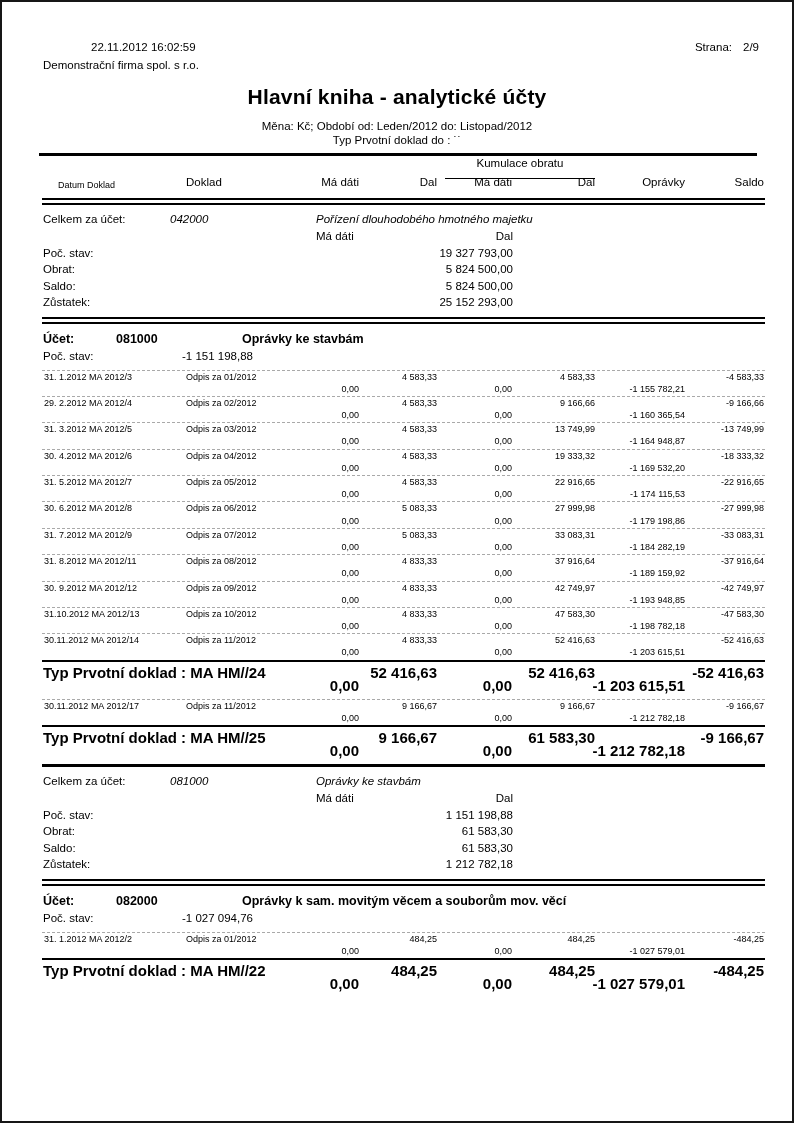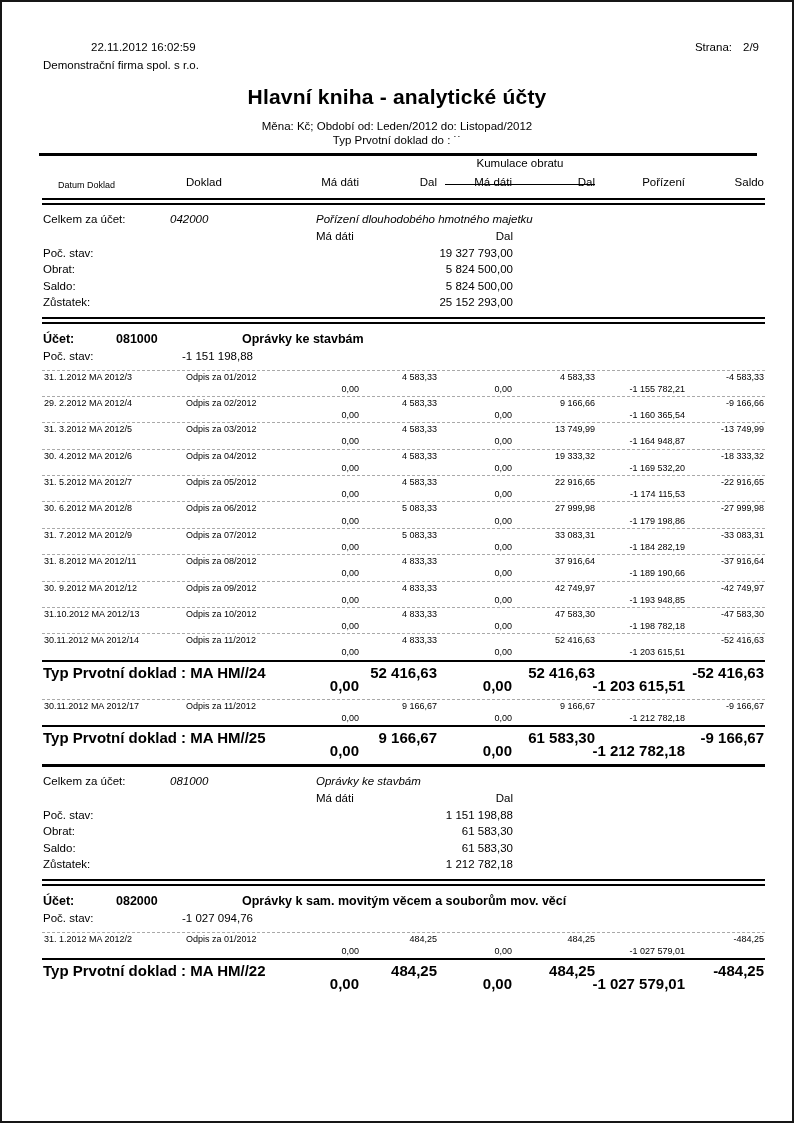--- a/index.html
+++ b/index.html
@@ -24,7 +24,7 @@
   .rule3{position:absolute;left:37px;width:718px;height:3px;background:#000;}
   .kumulace{
     position:absolute;left:443px;top:155px;width:150px;
-    text-align:center;border-bottom:1px solid #000;padding-bottom:15px;
+    text-align:center;border-bottom:1px solid #000;padding-bottom:9px;
   }
   
   .cell{position:absolute;top:0;white-space:nowrap;}

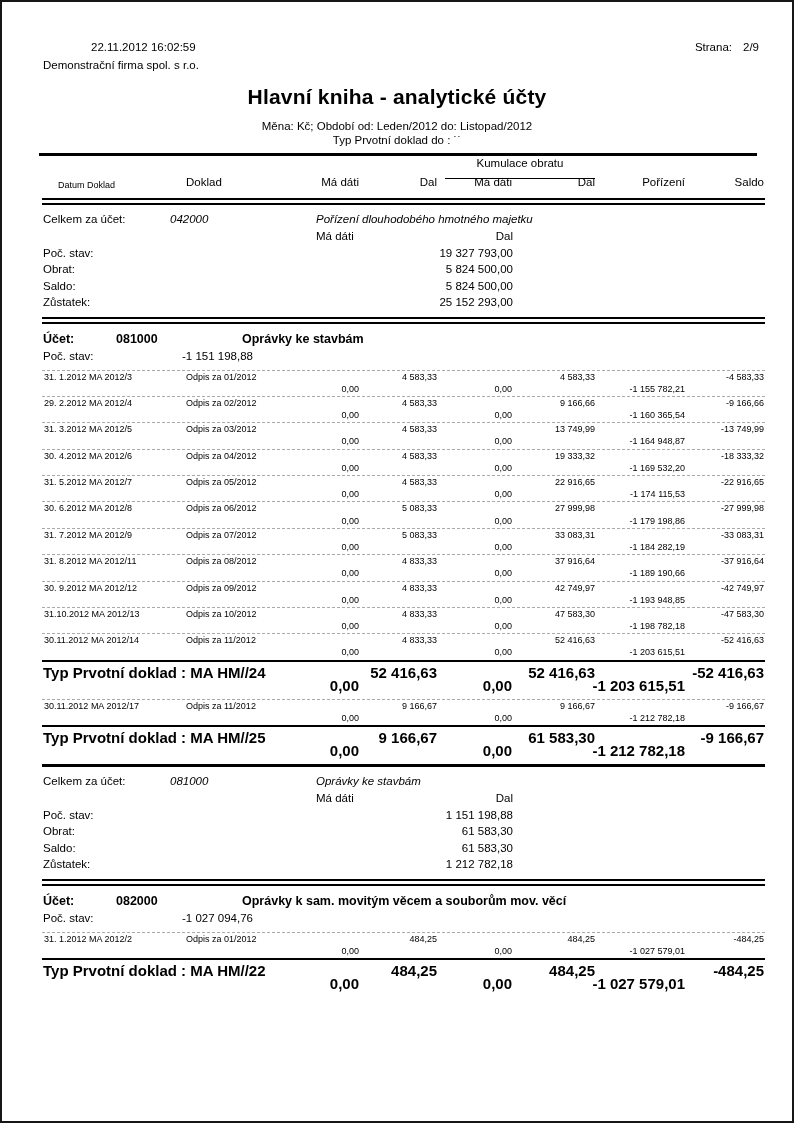--- a/index.html
+++ b/index.html
@@ -77,7 +77,7 @@
     <span class="cell num fs11" style="left:435px;">Dal</span>
     <span class="cell num fs11" style="left:510px;">Má dáti</span>
     <span class="cell num fs11" style="left:593px;">Dal</span>
-    <span class="cell num fs11" style="left:683px;">Pořízení</span>
+    <span class="cell num fs11" style="left:683px;">Oprávky</span>
     <span class="cell num fs11" style="left:762px;">Saldo</span>
   </div>
 

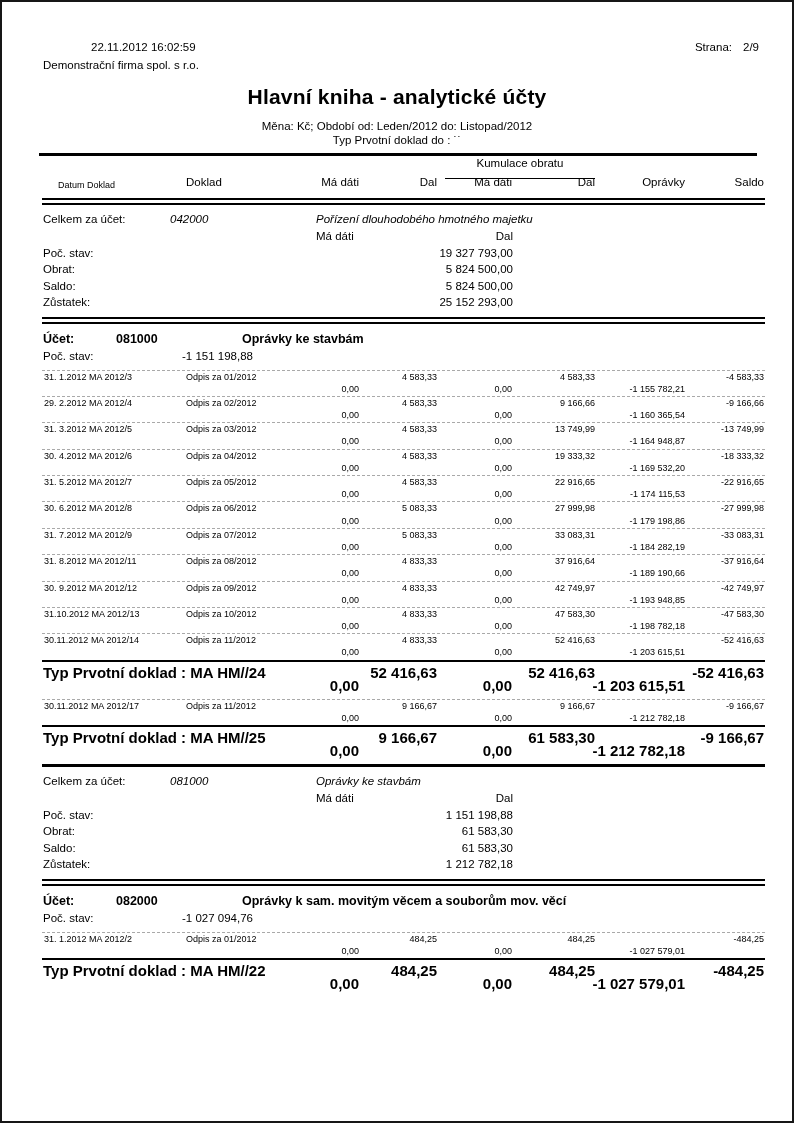--- a/index.html
+++ b/index.html
@@ -230,7 +230,7 @@
           <div class="eline">
             <span class="cell num" style="left: 317px;">0,00</span>
             <span class="cell num" style="left: 470px;">0,00</span>
-            <span class="cell num" style="left: 643px;">-1 189 190,66</span>
+            <span class="cell num" style="left: 643px;">-1 189 159,92</span>
           </div>
         </div>
         <div class="entry">

